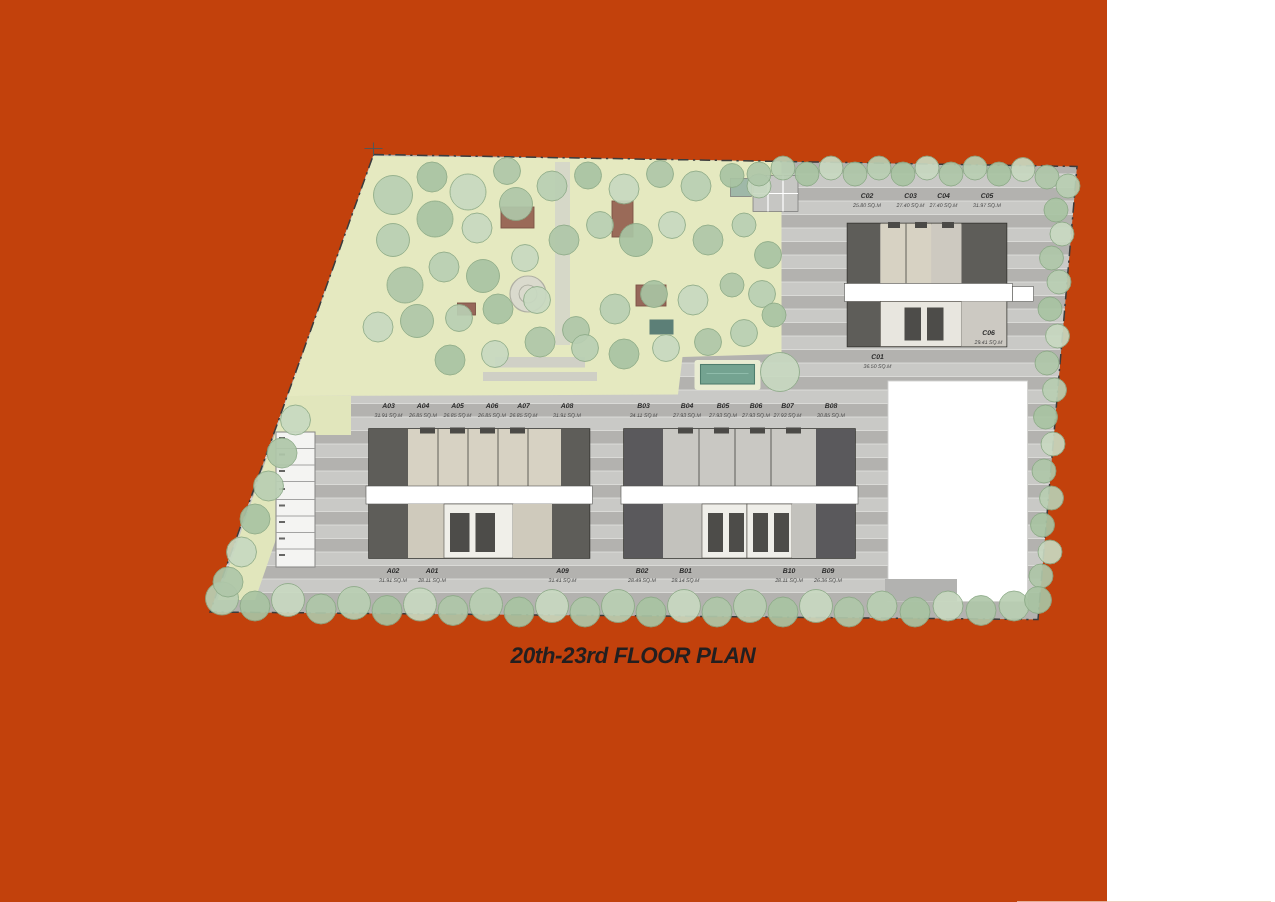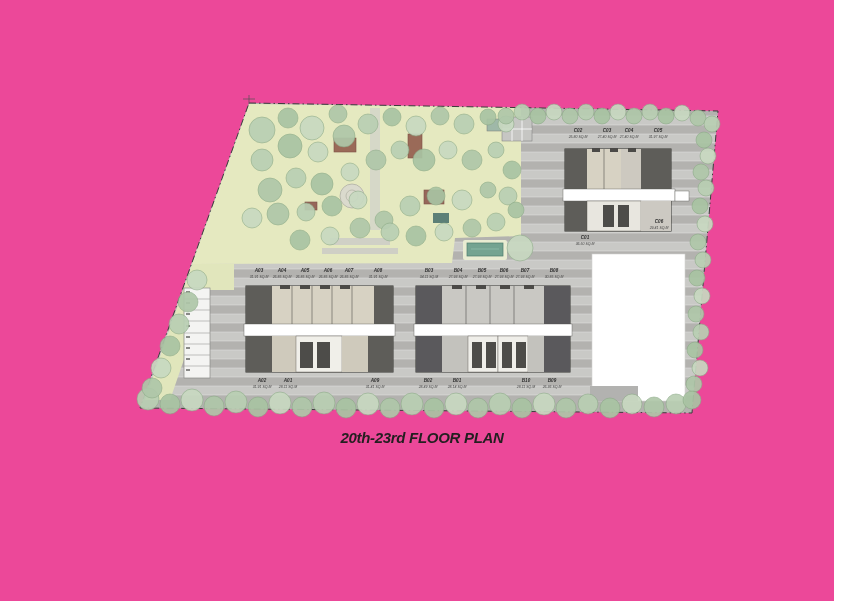--- a/index.html
+++ b/index.html
@@ -3,7 +3,7 @@
 <meta charset="utf-8">
 <style>
   html,body{margin:0;padding:0;background:#ffffff;}
-  #canvas{position:relative;width:834px;height:601px;background:#ec4899;overflow:hidden;
+  #canvas{position:relative;width:738px;height:601px;background:#c2410c;overflow:hidden;
           font-family:"Liberation Sans",sans-serif;}
   svg{position:absolute;left:0;top:0;}
   .uid{font:italic 600 4.6px "Liberation Sans",sans-serif;fill:#2b2b2b;text-anchor:middle;}

